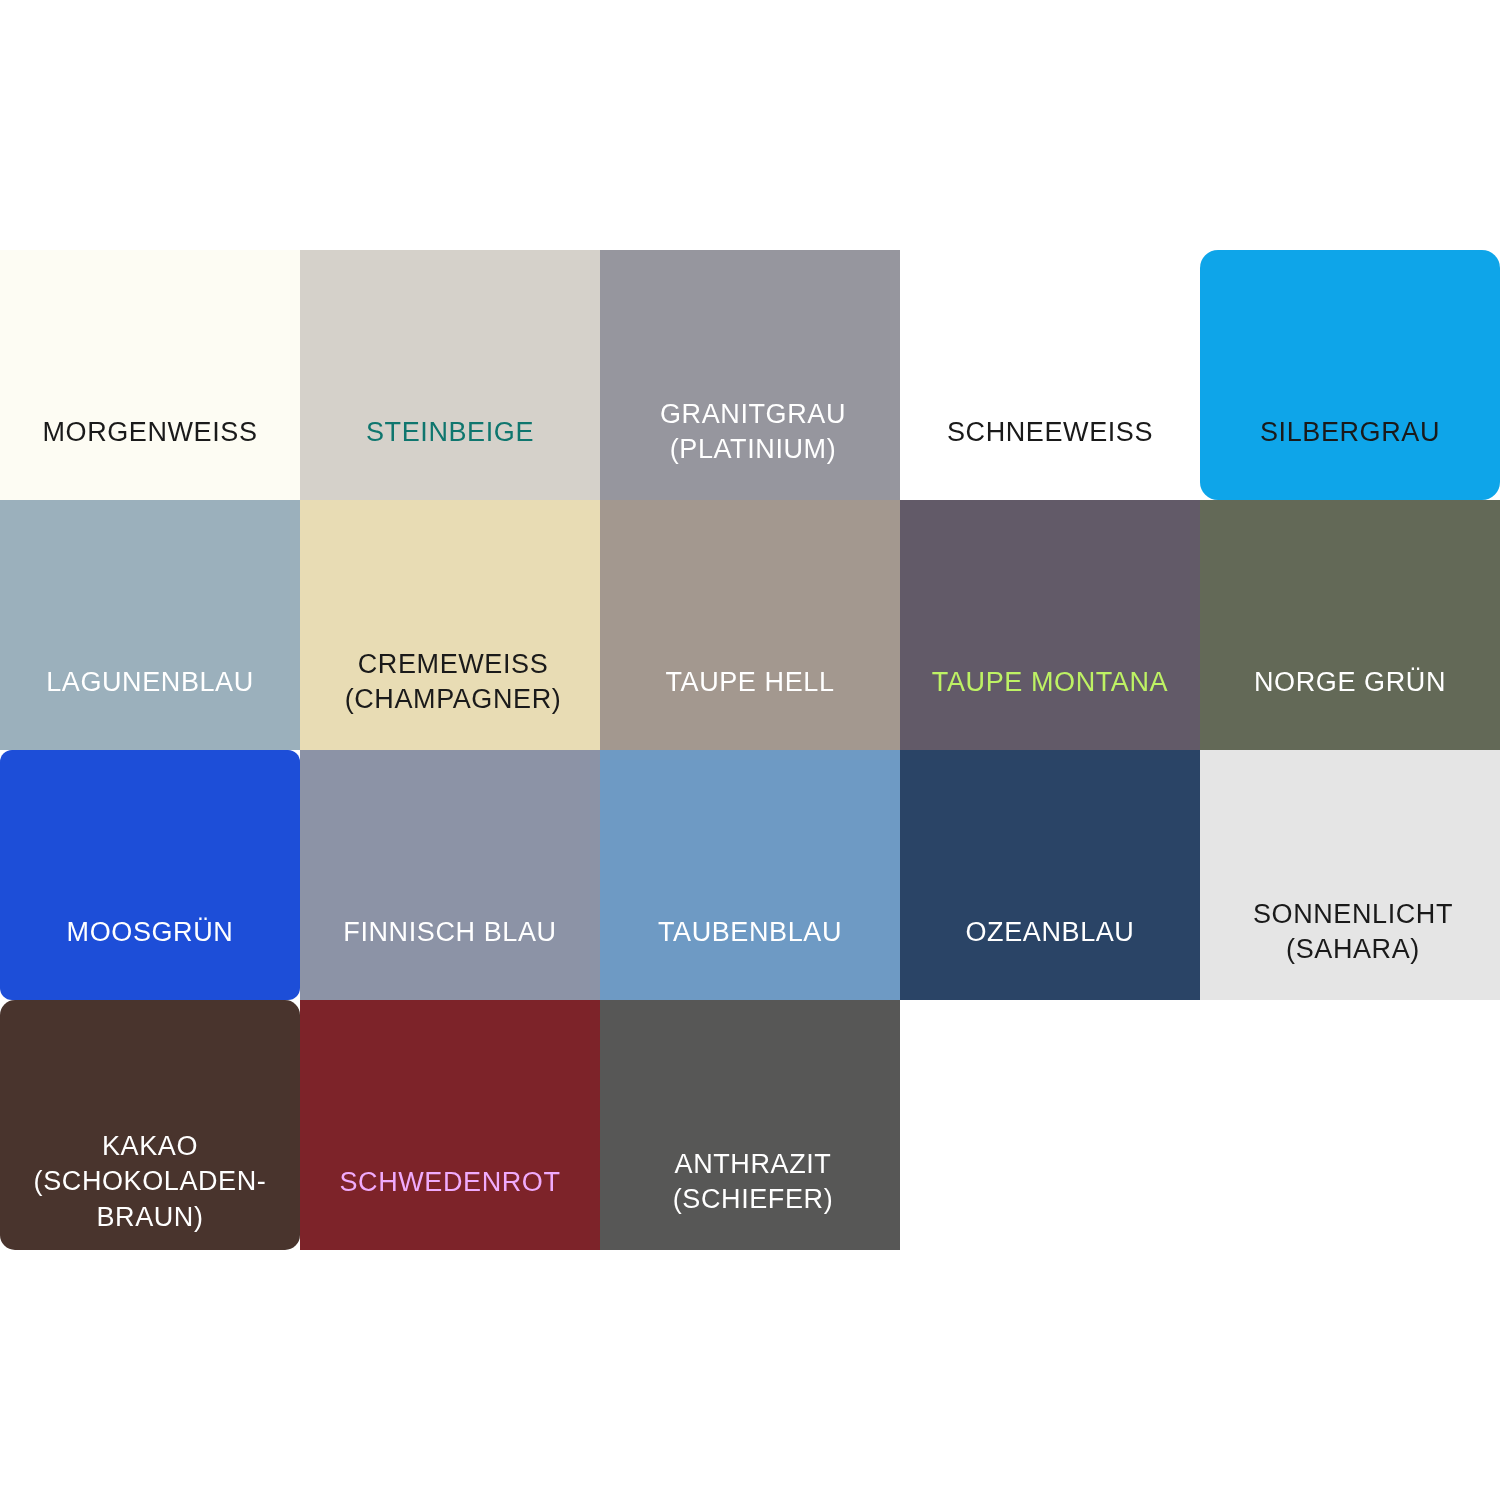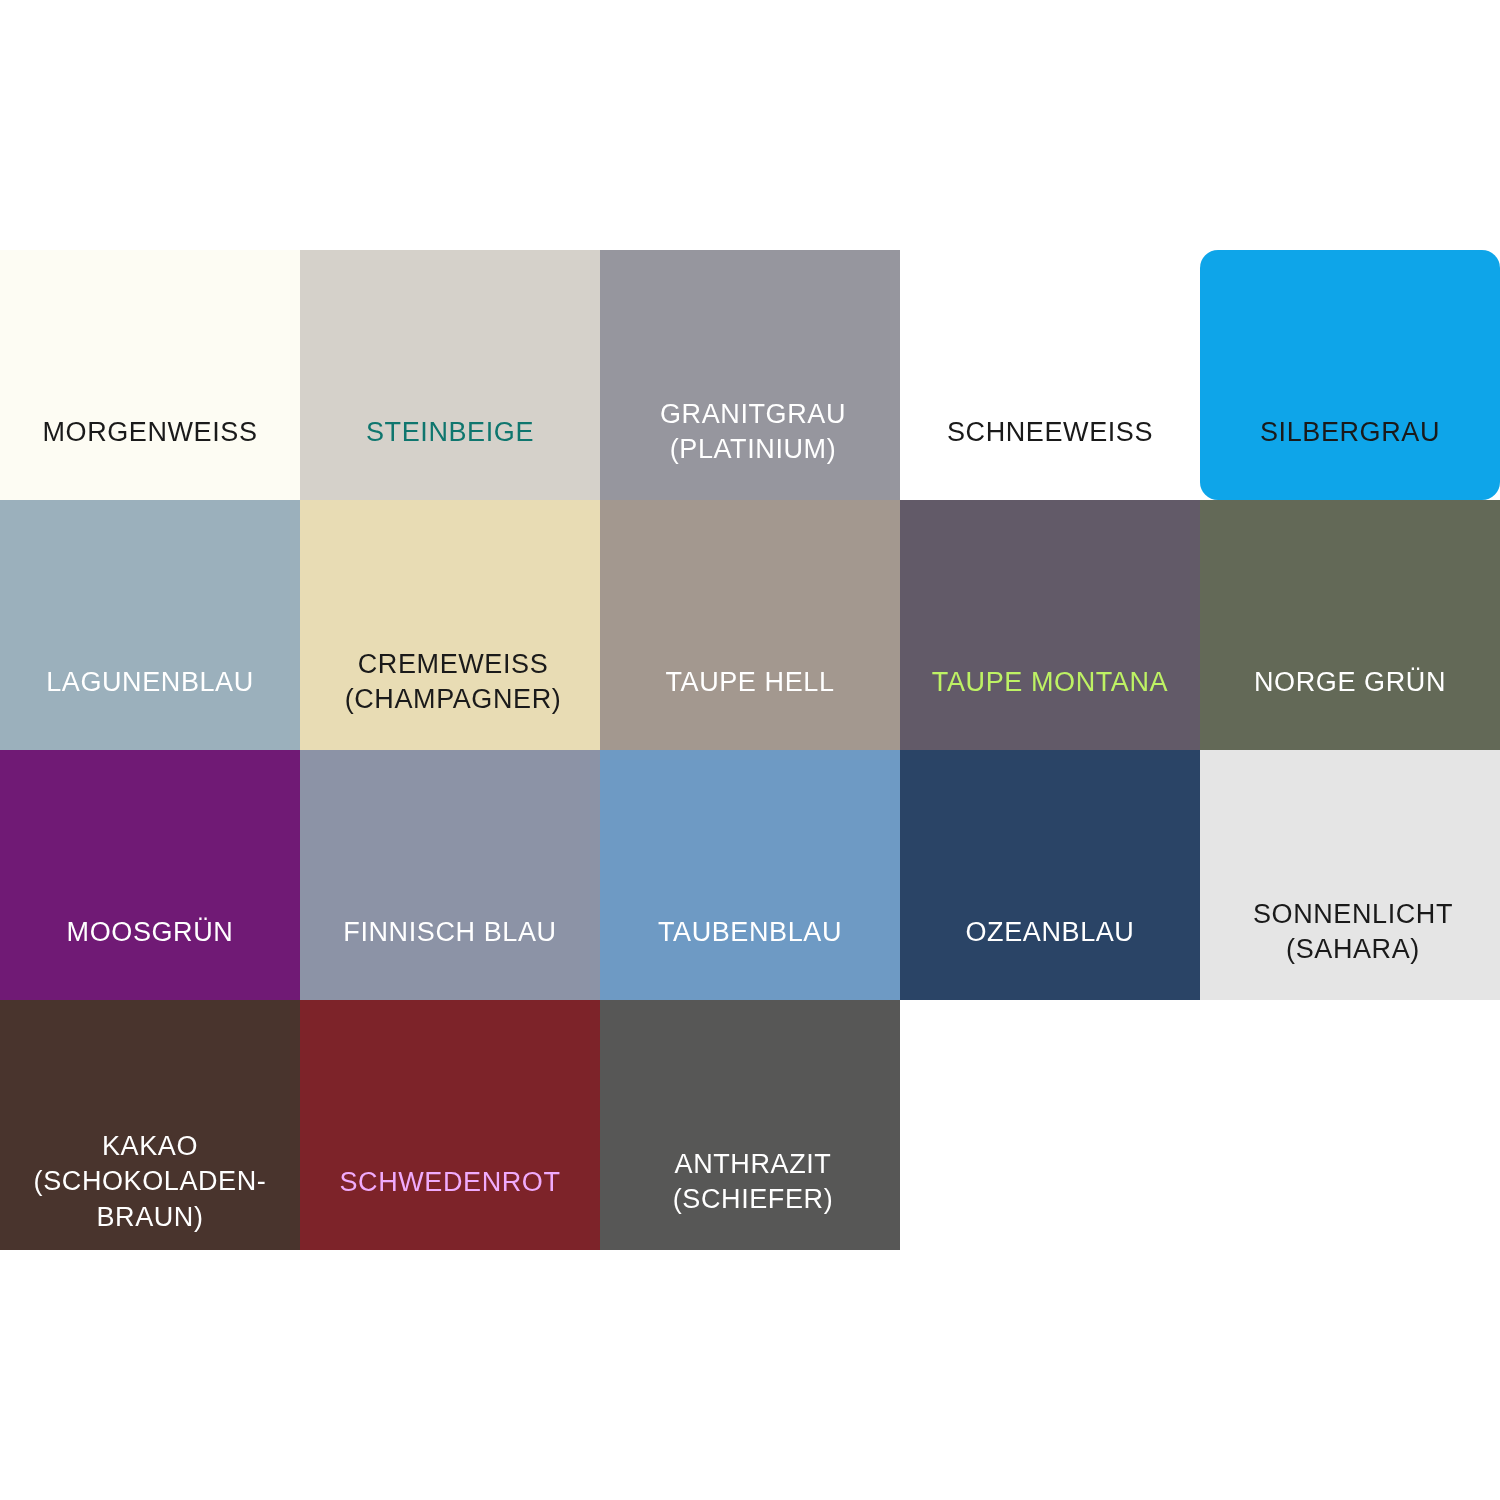--- a/index.html
+++ b/index.html
@@ -105,7 +105,7 @@
       <div class="swatch-cell lines-1" style="background: rgb(99, 105, 87);">
         <div class="swatch-label" style="color: rgb(255, 255, 255);">NORGE GRÜN</div>
       </div>
-      <div class="swatch-cell lines-1" style="background: #701a75;">
+      <div class="swatch-cell lines-1" style="background: #1d4ed8; border-radius: 12px;">
         <div class="swatch-label" style="color: rgb(255, 255, 255);">MOOSGRÜN</div>
       </div>
       <div class="swatch-cell lines-1" style="background: rgb(140, 147, 166);">

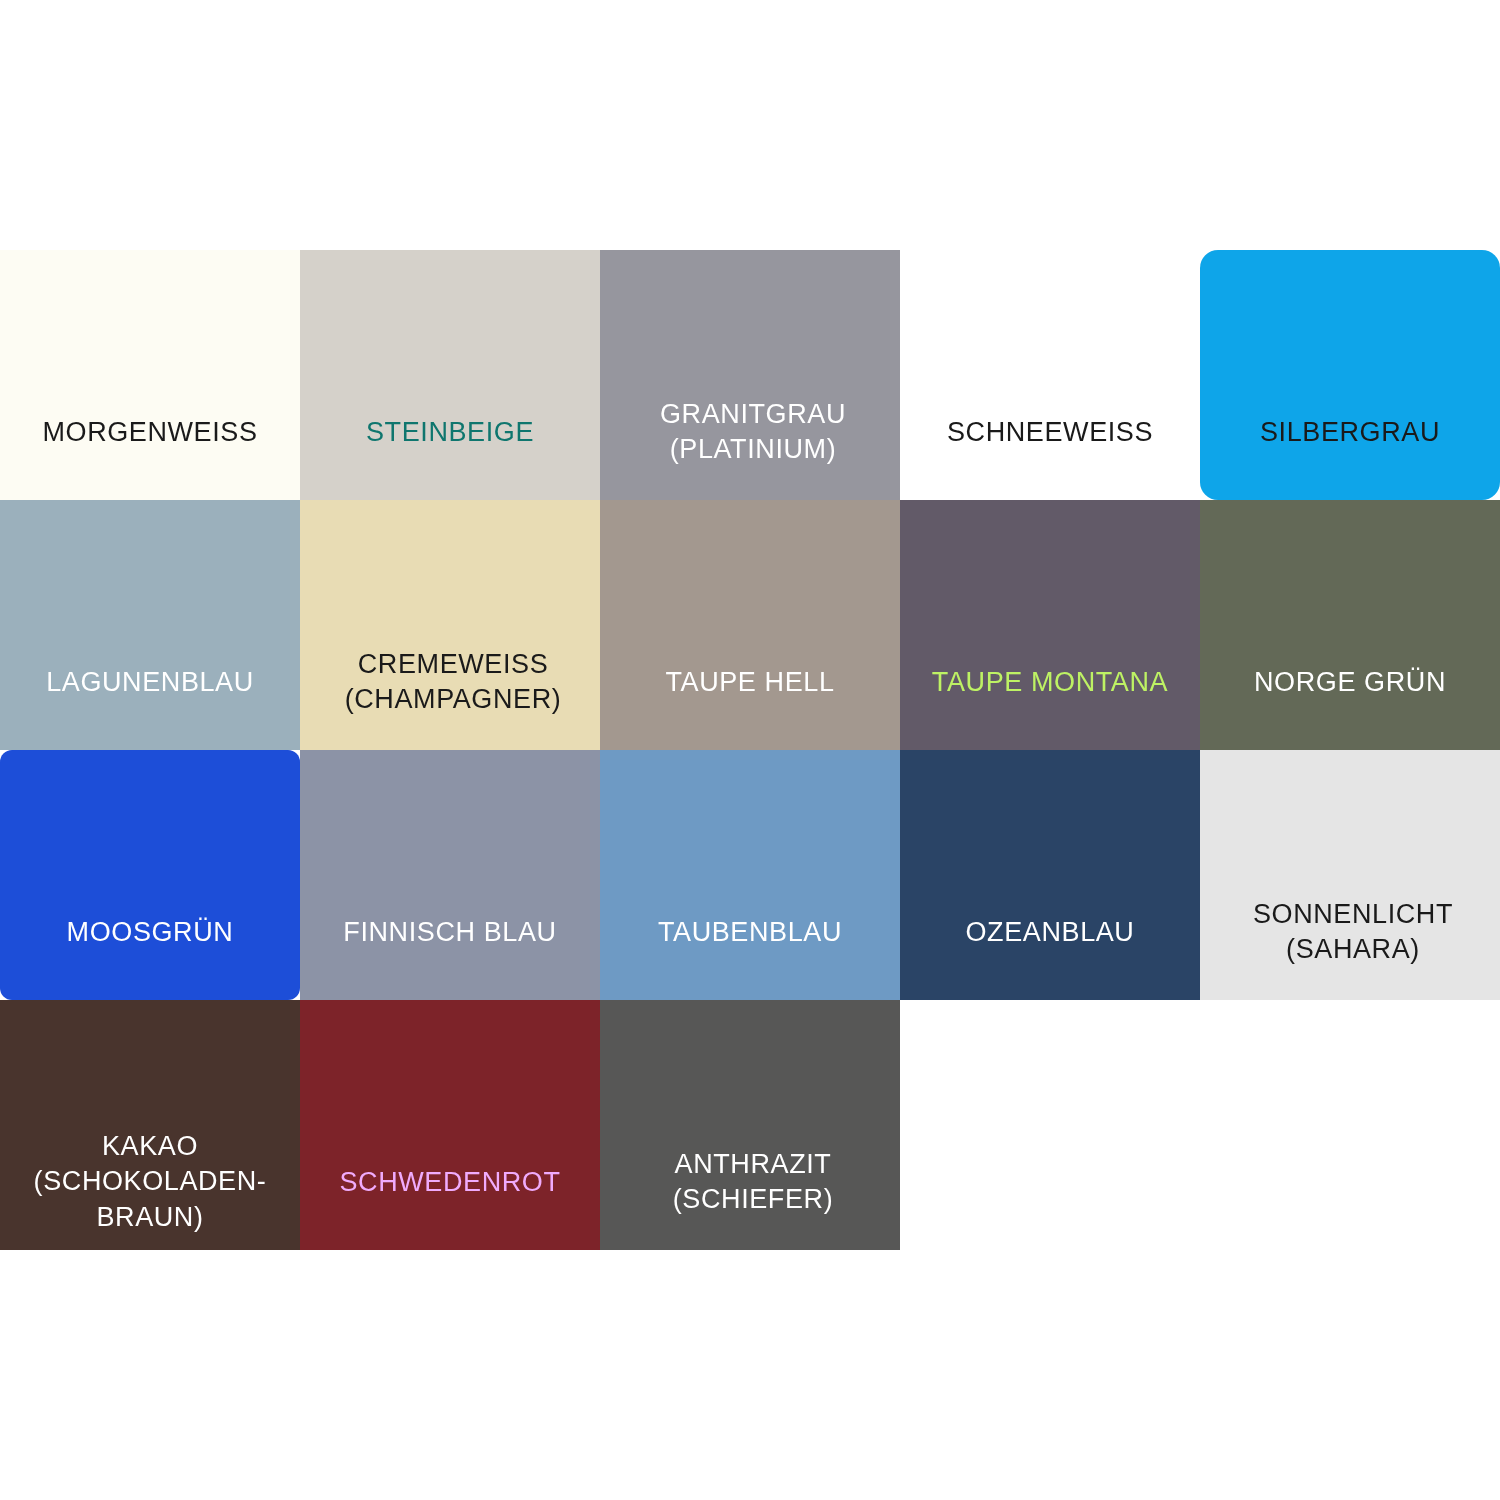--- a/index.html
+++ b/index.html
@@ -121,7 +121,7 @@
         <div class="swatch-label" style="color: rgb(26, 26, 26);">SONNENLICHT
 (SAHARA)</div>
       </div>
-      <div class="swatch-cell lines-3" style="background: rgb(73, 52, 45);">
+      <div class="swatch-cell lines-3" style="background: rgb(73, 52, 45); border-radius: 15px;">
         <div class="swatch-label" style="color: rgb(255, 255, 255);">KAKAO
 (SCHOKOLADEN-
 BRAUN)</div>

